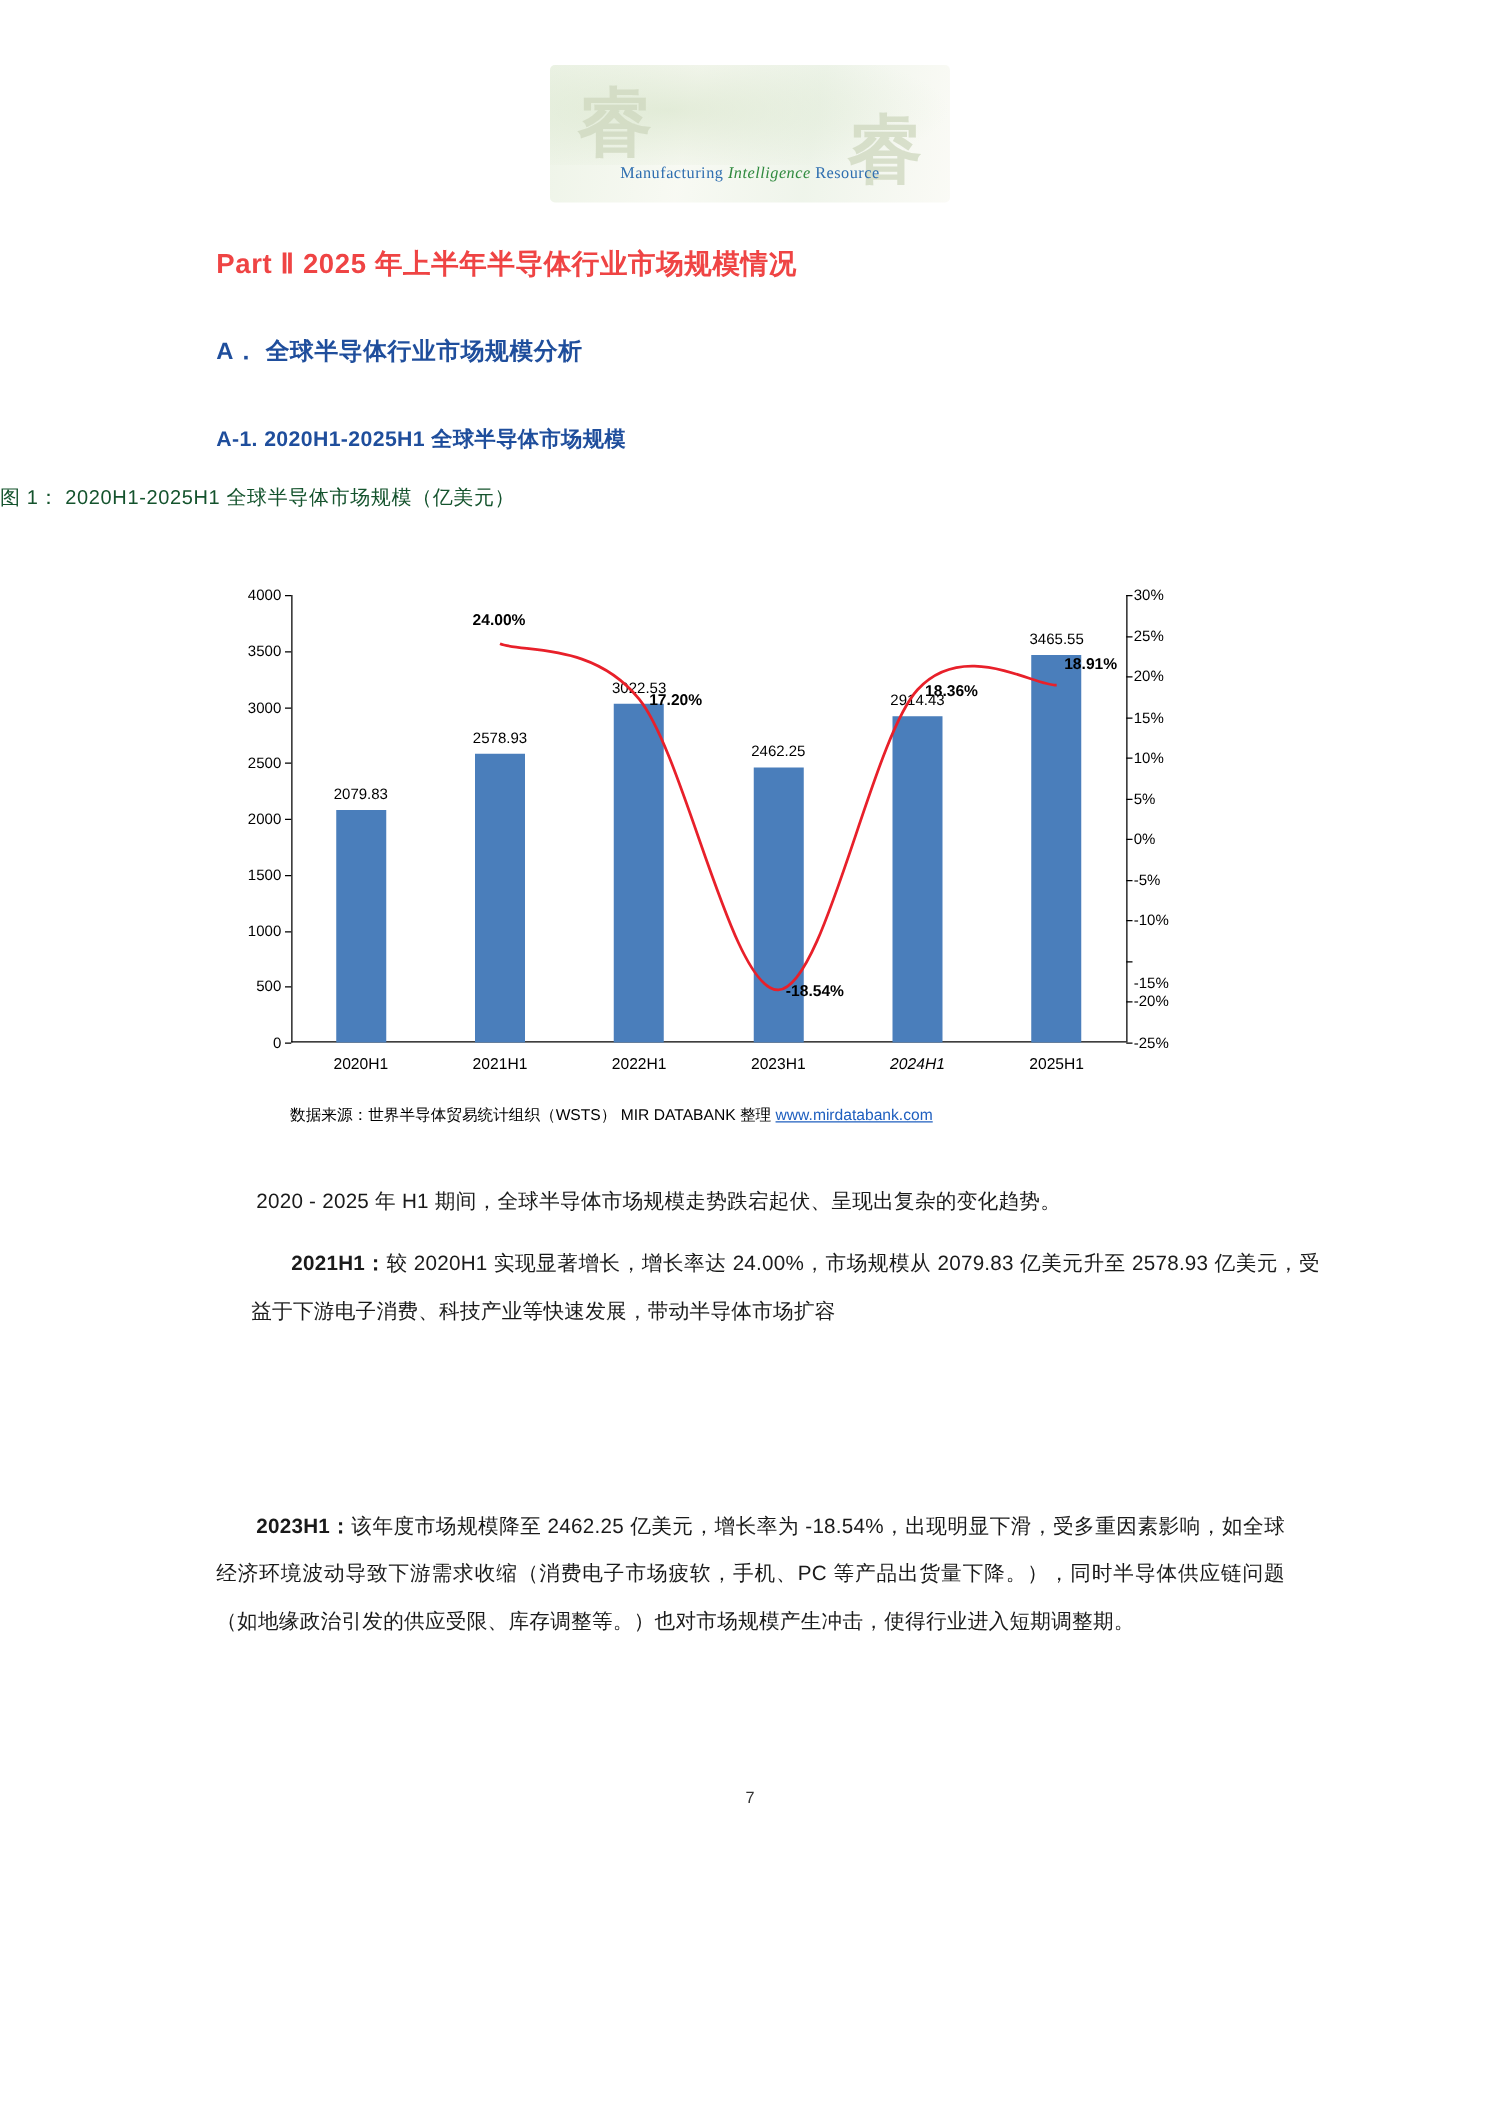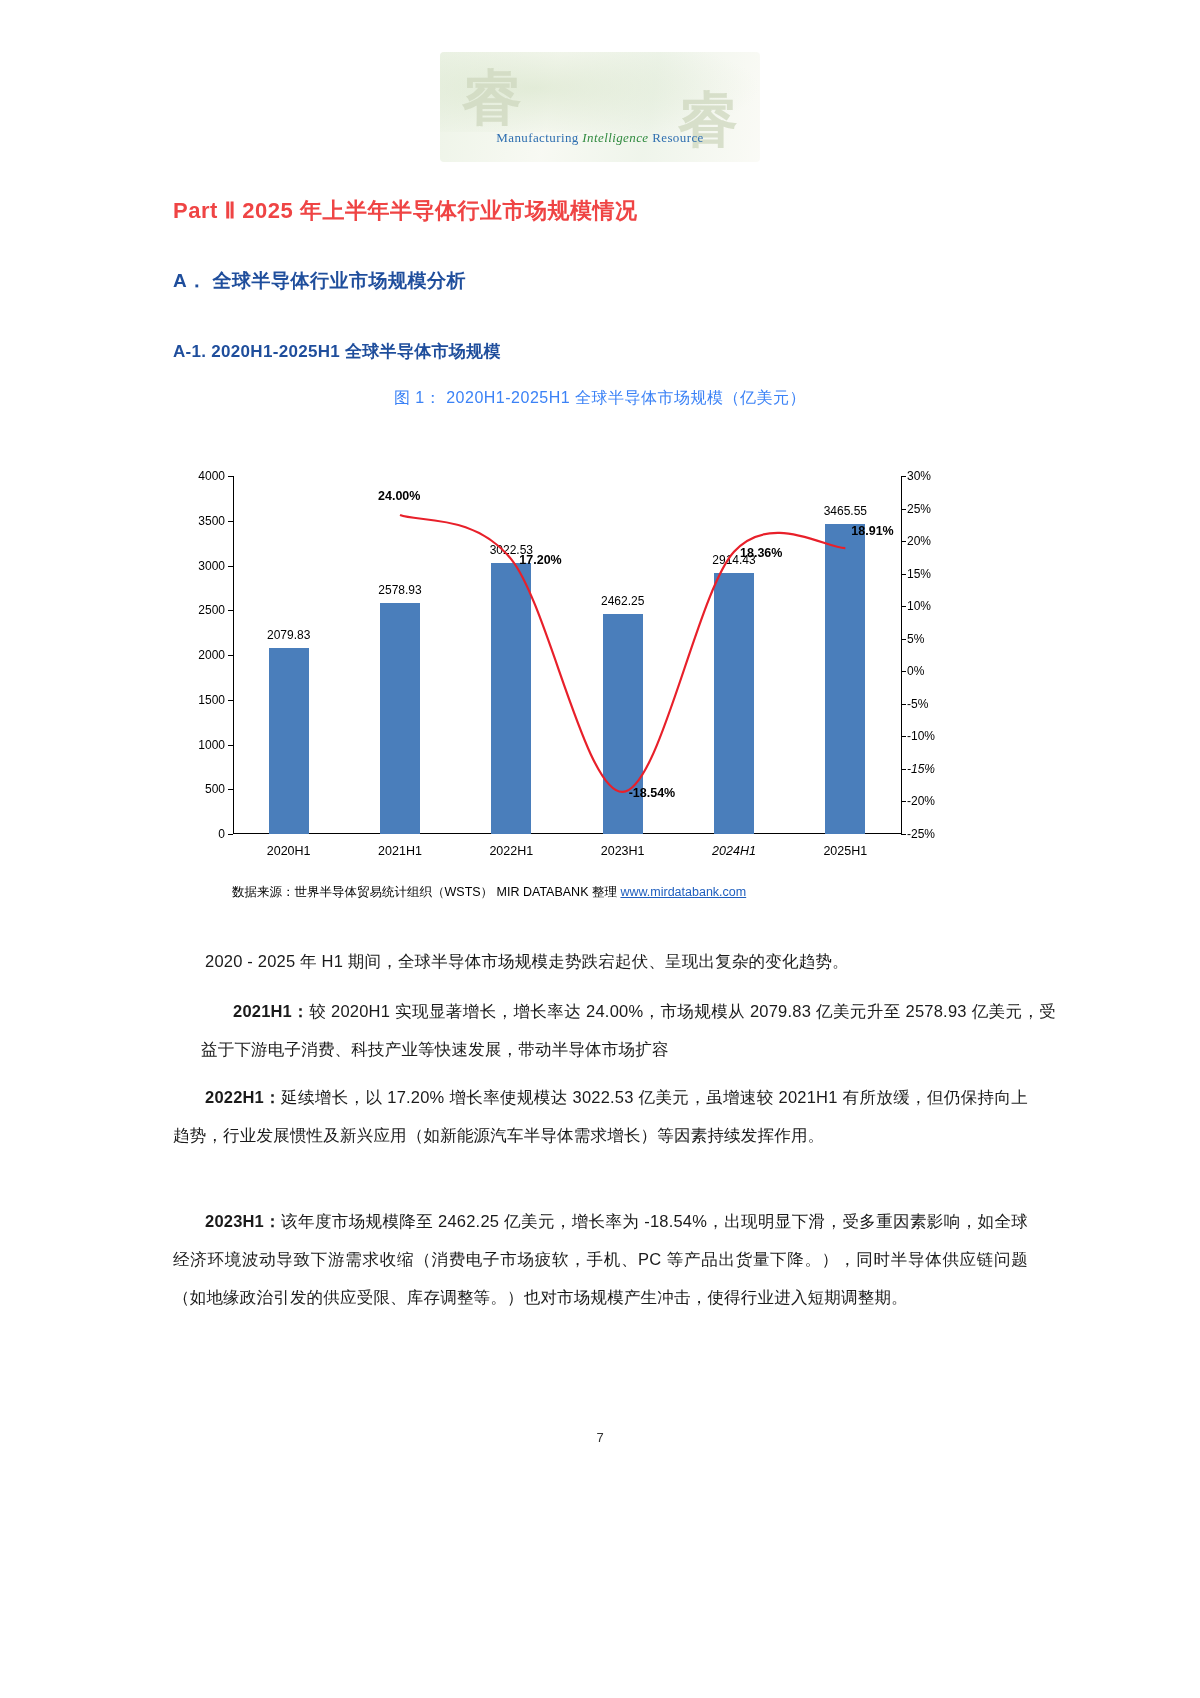--- a/index.html
+++ b/index.html
@@ -65,8 +65,8 @@
   }
   
   .fig-title{
-    position:absolute;left:0;top:388px;width:1200px;text-align:center;
-    font-size:16px;color:#3b82f6;letter-spacing:.5px;
+    position:absolute;left:0;top:388px;width:1200px;text-align:left;
+    font-size:16px;color:#14532d;letter-spacing:.5px;
   }
   .legend{
     position:absolute;left:0;top:437px;width:1200px;text-align:center;font-size:13px;

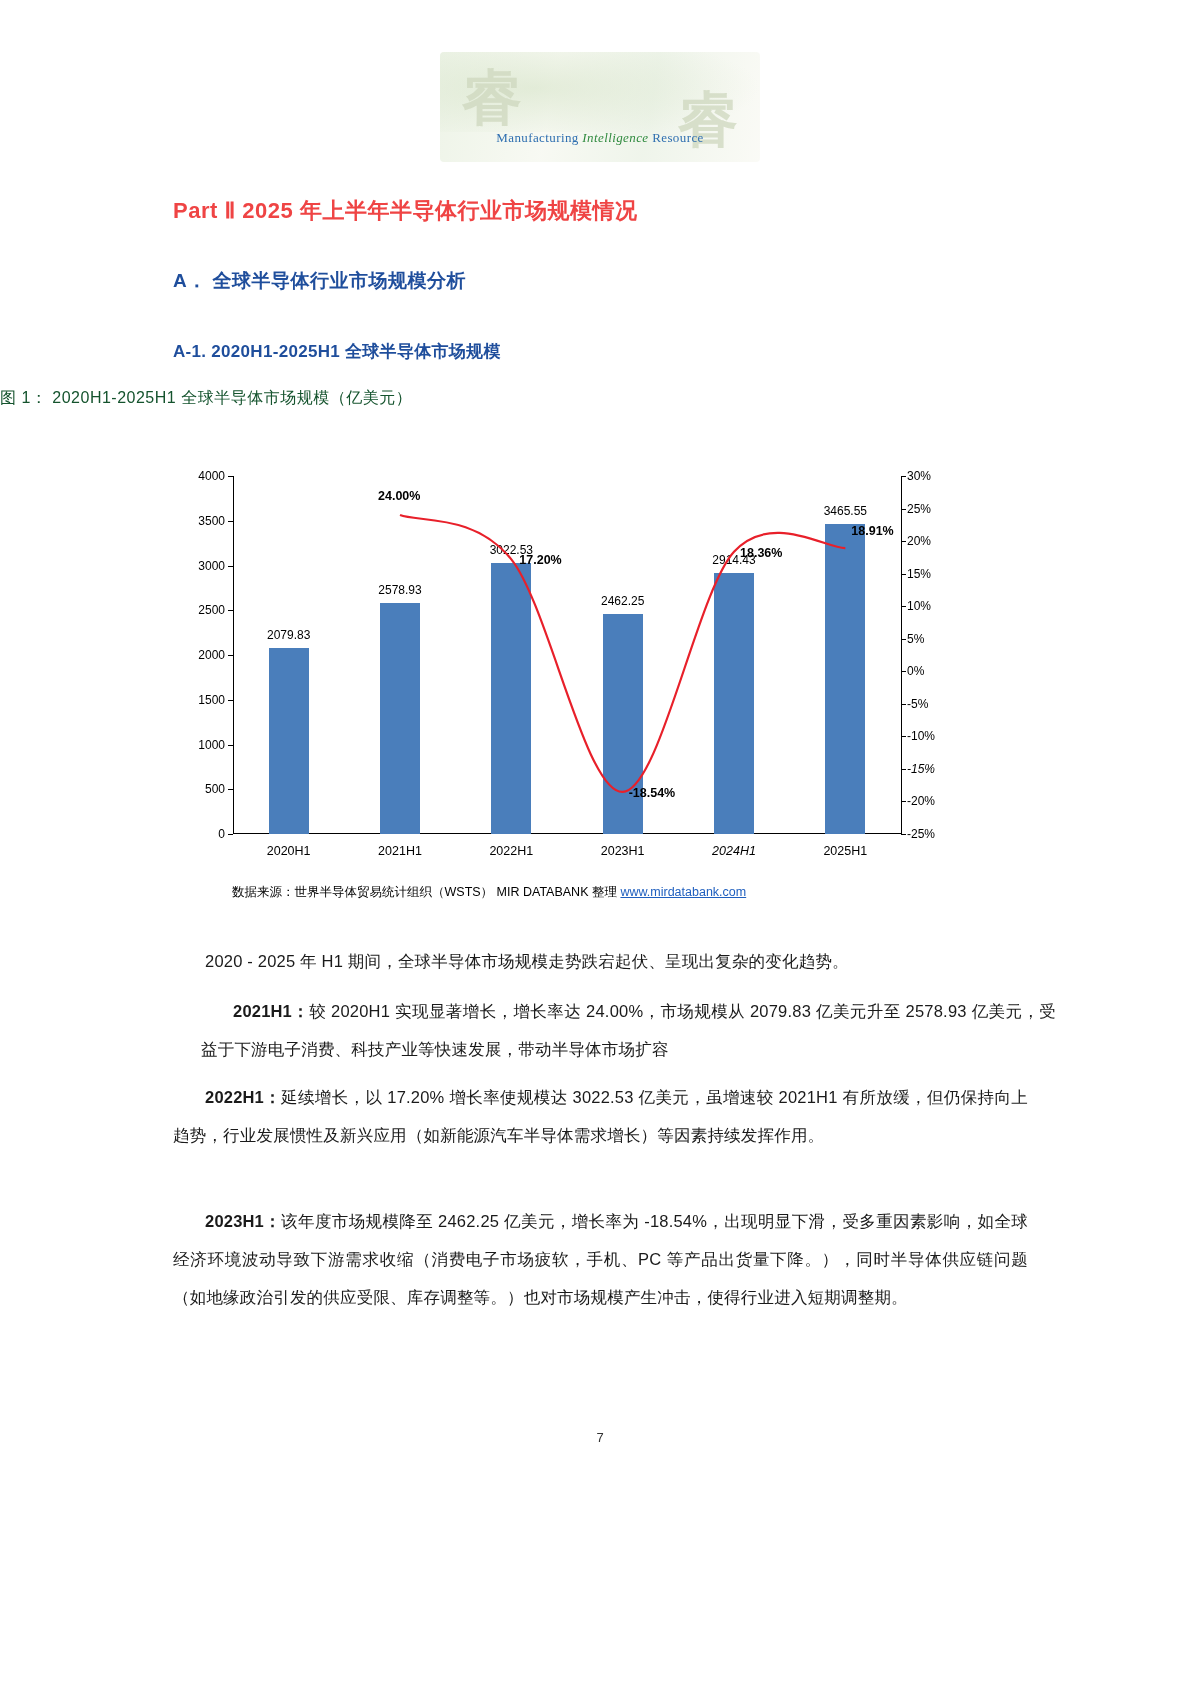--- a/index.html
+++ b/index.html
@@ -173,7 +173,7 @@
         <div class="tickmark" style="left: 728px; top: 368px;"></div>
         <div class="ytick-r" style="top: 335.455px;">-20%</div>
         <div class="tickmark" style="left: 728px; top: 335.455px;"></div>
-        <div class="ytick-r" style="top: 303px; font-style: italic;">-15%</div>
+        <div class="ytick-r" style="top: 320px;">-15%</div>
         <div class="tickmark" style="left: 728px; top: 302.909px;"></div>
         <div class="ytick-r" style="top: 270.364px;">-10%</div>
         <div class="tickmark" style="left: 728px; top: 270.364px;"></div>

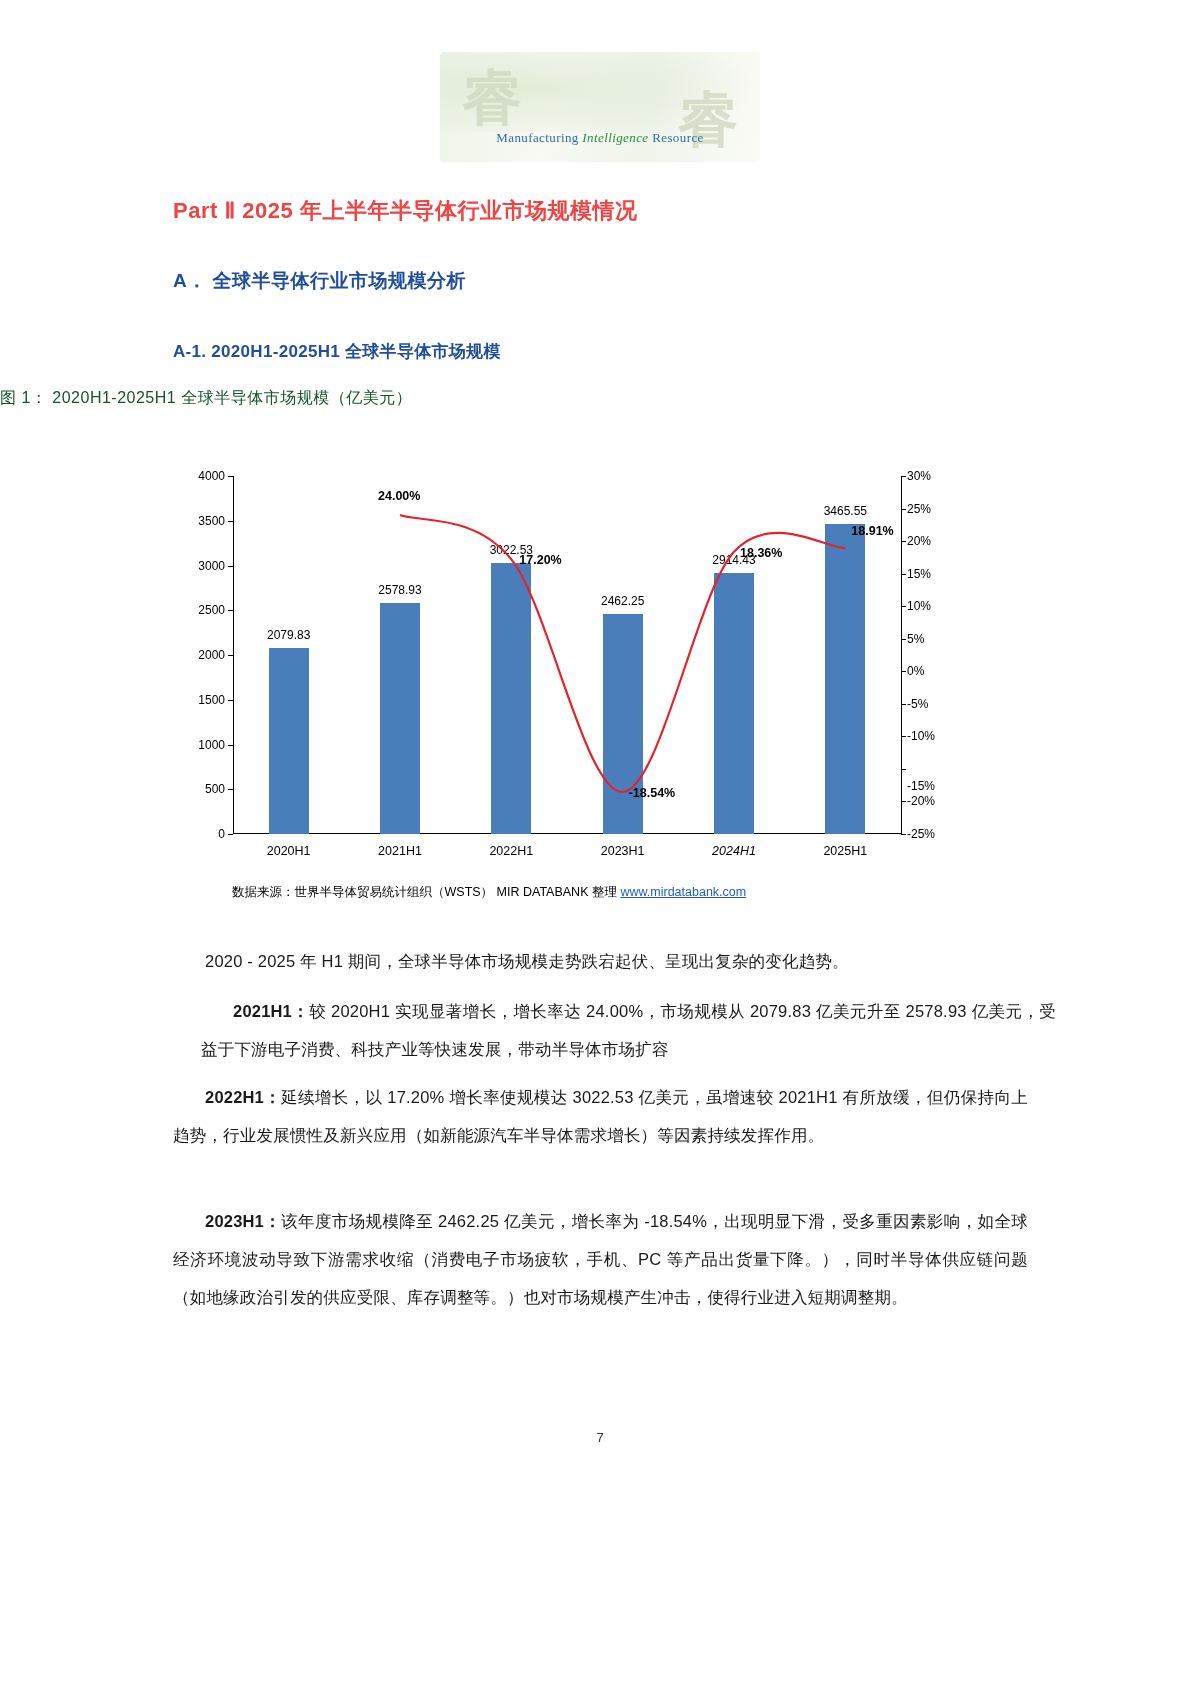--- a/index.html
+++ b/index.html
@@ -236,9 +236,6 @@
   <div class="para p2">
     <span class="indent"></span><b>2021H1：</b><span>较 2020H1 实现显著增长，增长率达 24.00%，市场规模从 2079.83 亿美元升至 2578.93 亿美元，受益于下游电子消费、科技产业等快速发展，带动半导体市场扩容</span>
   </div>
-  <div class="para p3">
-    <span class="indent"></span><b>2022H1：</b><span>延续增长，以 17.20% 增长率使规模达 3022.53 亿美元，虽增速较 2021H1 有所放缓，但仍保持向上趋势，行业发展惯性及新兴应用（如新能源汽车半导体需求增长）等因素持续发挥作用。</span>
-  </div>
   <div class="para p4">
     <span class="indent"></span><b>2023H1：</b><span>该年度市场规模降至 2462.25 亿美元，增长率为 -18.54%，出现明显下滑，受多重因素影响，如全球经济环境波动导致下游需求收缩（消费电子市场疲软，手机、PC 等产品出货量下降。），同时半导体供应链问题（如地缘政治引发的供应受限、库存调整等。）也对市场规模产生冲击，使得行业进入短期调整期。</span>
   </div>

